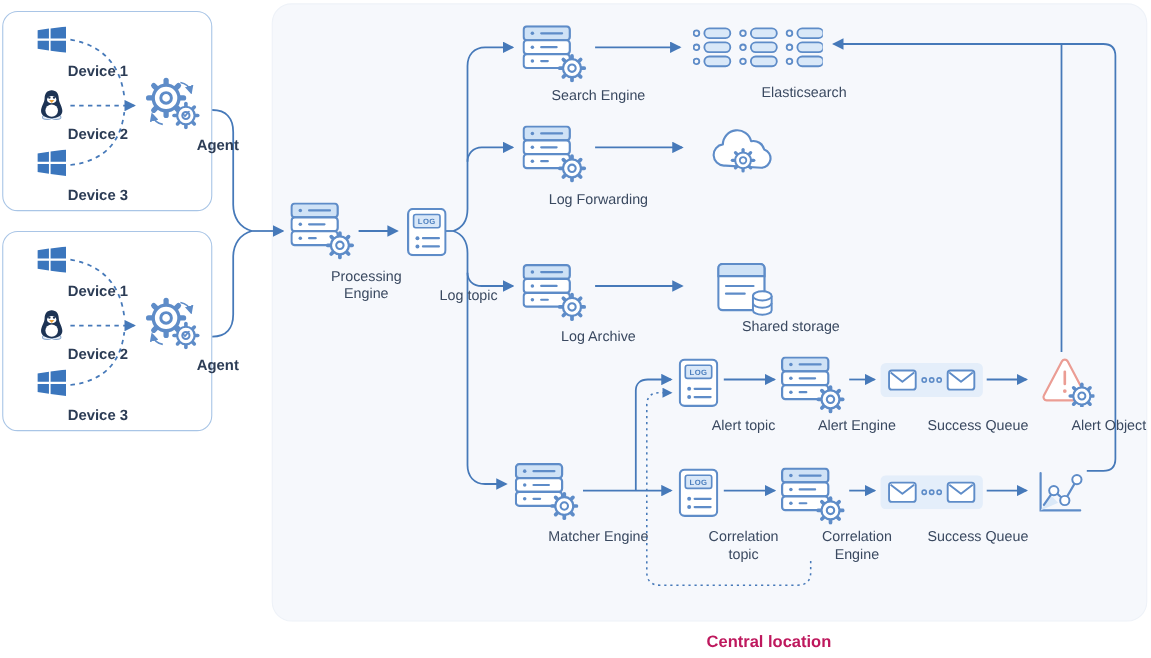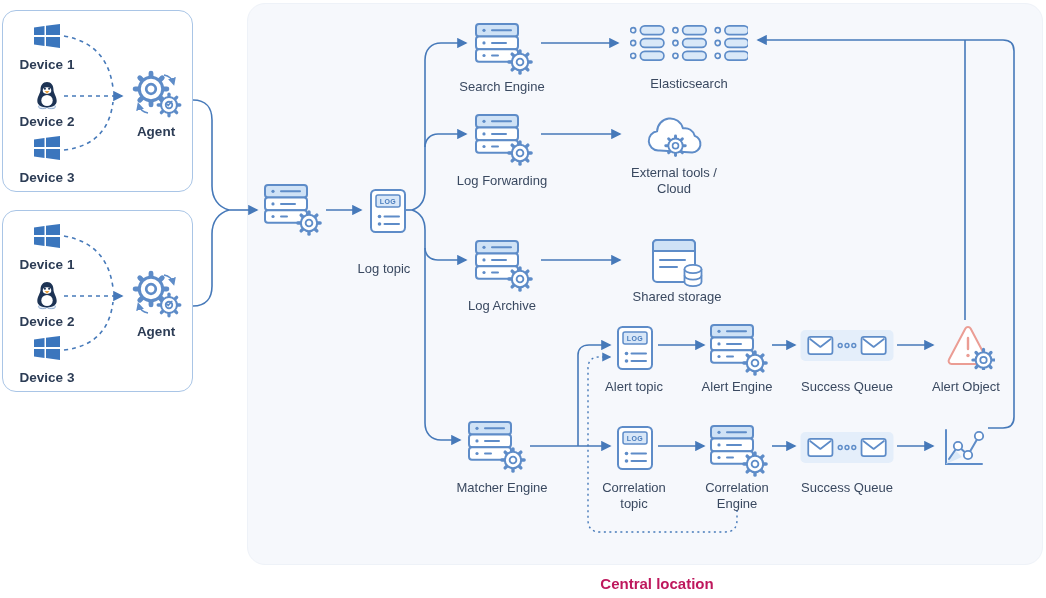--- a/index.html
+++ b/index.html
@@ -11,7 +11,7 @@
   #central-box{position:absolute;left:247px;top:3px;width:796px;height:562px;
                background:#f6f8fc;border:1px solid #eef2f8;border-radius:18px;box-sizing:border-box;}
   svg.layer{position:absolute;left:0;top:0;pointer-events:none;}
-  .lbl{position:absolute;text-align:center;font-size:13px;line-height:1.22;color:#3a4960;}
+  .lbl{position:absolute;text-align:center;font-size:13px;line-height:1.22;color:#3a4960;padding-left:42px;}
   .lbl.strong{font-weight:600;color:#2c3c55;font-size:13.5px;}
   .lbl.caption{font-weight:700;font-size:15px;color:#be185d;}
 </style>

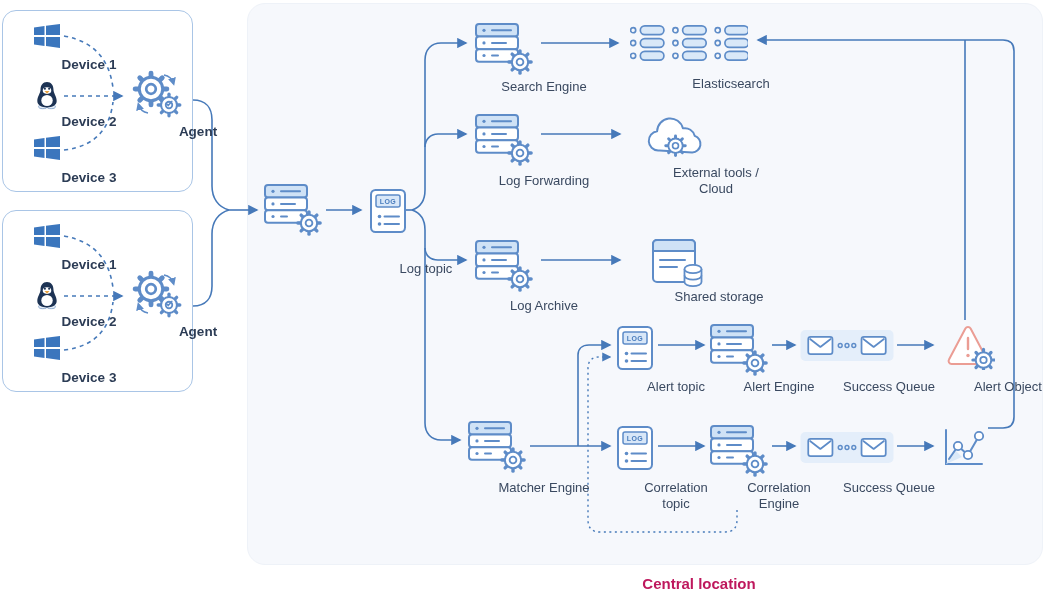--- a/index.html
+++ b/index.html
@@ -284,7 +284,6 @@
   <div class="lbl" style="left:447px;top:79px;width:110px;">Search Engine</div>
   <div class="lbl" style="left:634px;top:76px;width:110px;">Elasticsearch</div>
   <div class="lbl" style="left:442px;top:173px;width:120px;">Log Forwarding</div>
-  <div class="lbl" style="left:622px;top:165px;width:104px;">External tools / Cloud</div>
   <div class="lbl" style="left:447px;top:298px;width:110px;">Log Archive</div>
   <div class="lbl" style="left:617px;top:289px;width:120px;">Shared storage</div>
   <div class="lbl" style="left:437px;top:480px;width:130px;">Matcher Engine</div>

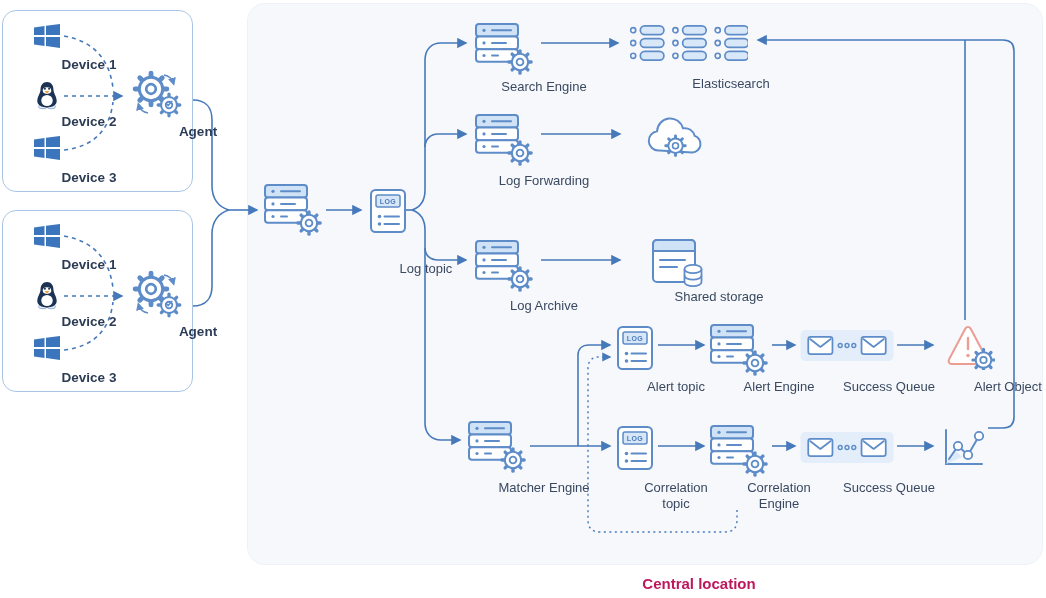--- a/index.html
+++ b/index.html
@@ -280,6 +280,7 @@
   <div class="lbl strong" style="left:4px;top:370px;width:86px;">Device 3</div>
   <div class="lbl strong" style="left:118px;top:324px;width:76px;">Agent</div>
 
+  <div class="lbl" style="left:246px;top:243px;width:90px;">Processing Engine</div>
   <div class="lbl" style="left:339px;top:261px;width:90px;">Log topic</div>
   <div class="lbl" style="left:447px;top:79px;width:110px;">Search Engine</div>
   <div class="lbl" style="left:634px;top:76px;width:110px;">Elasticsearch</div>

